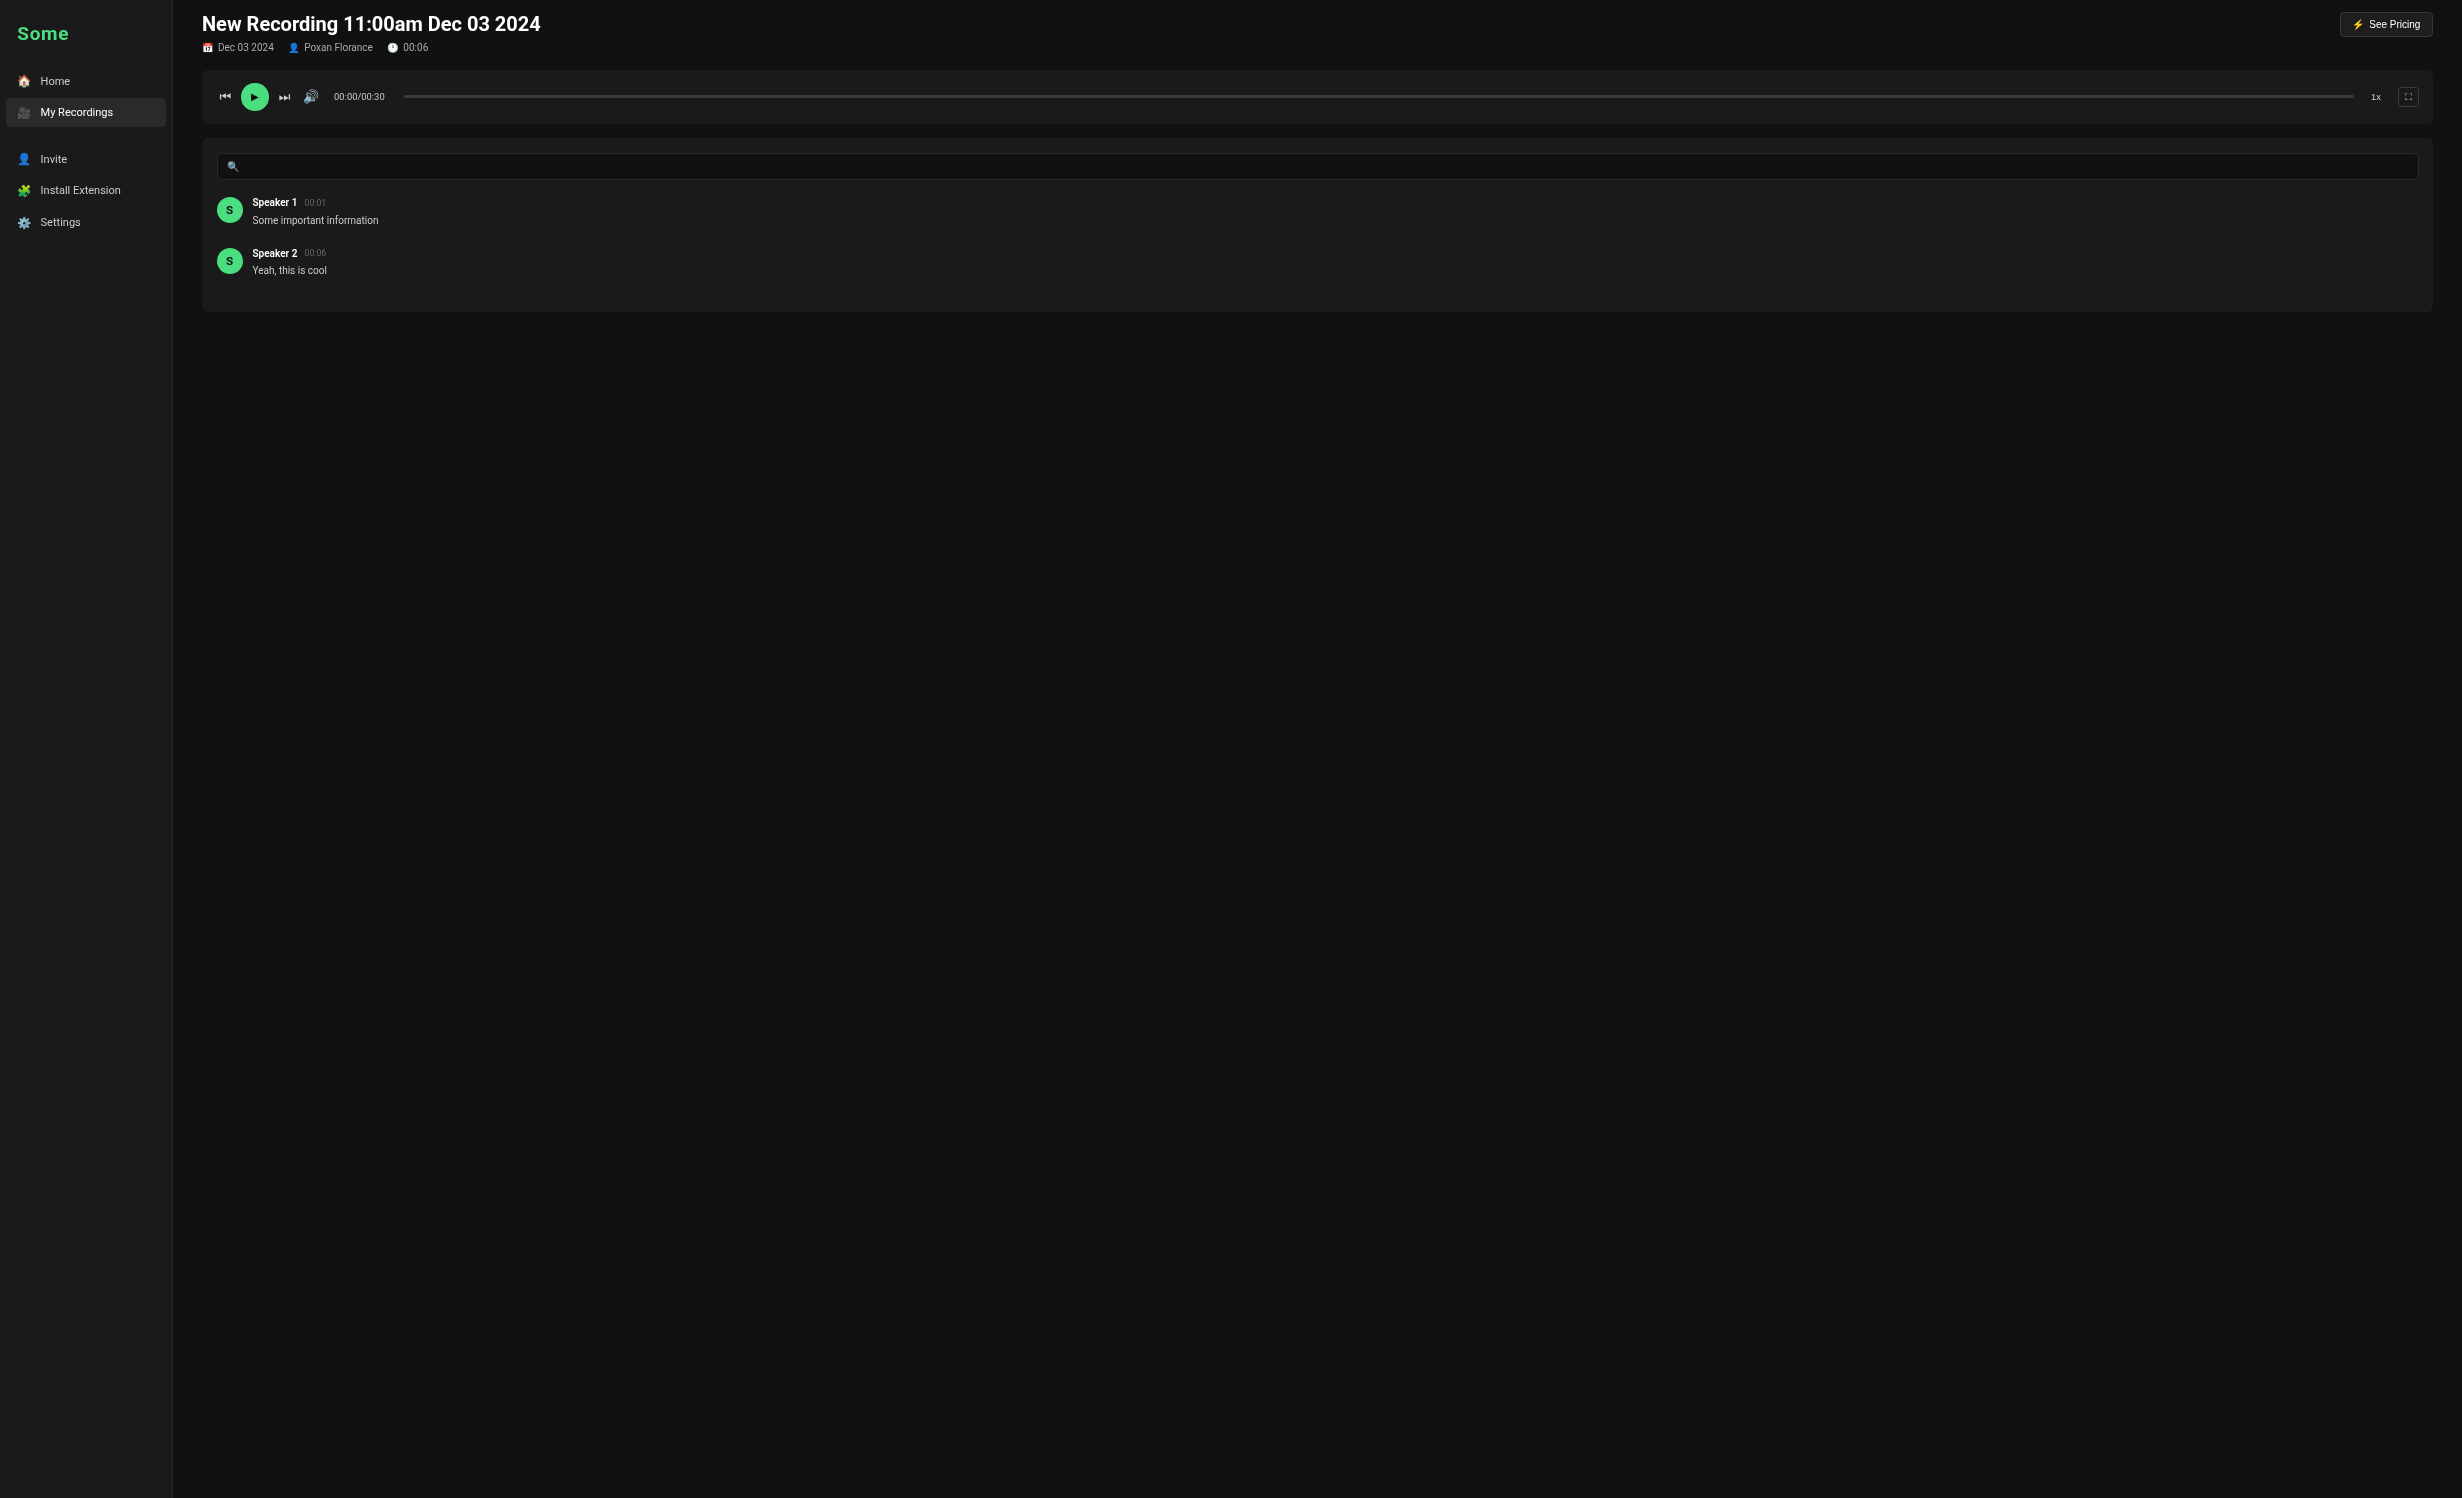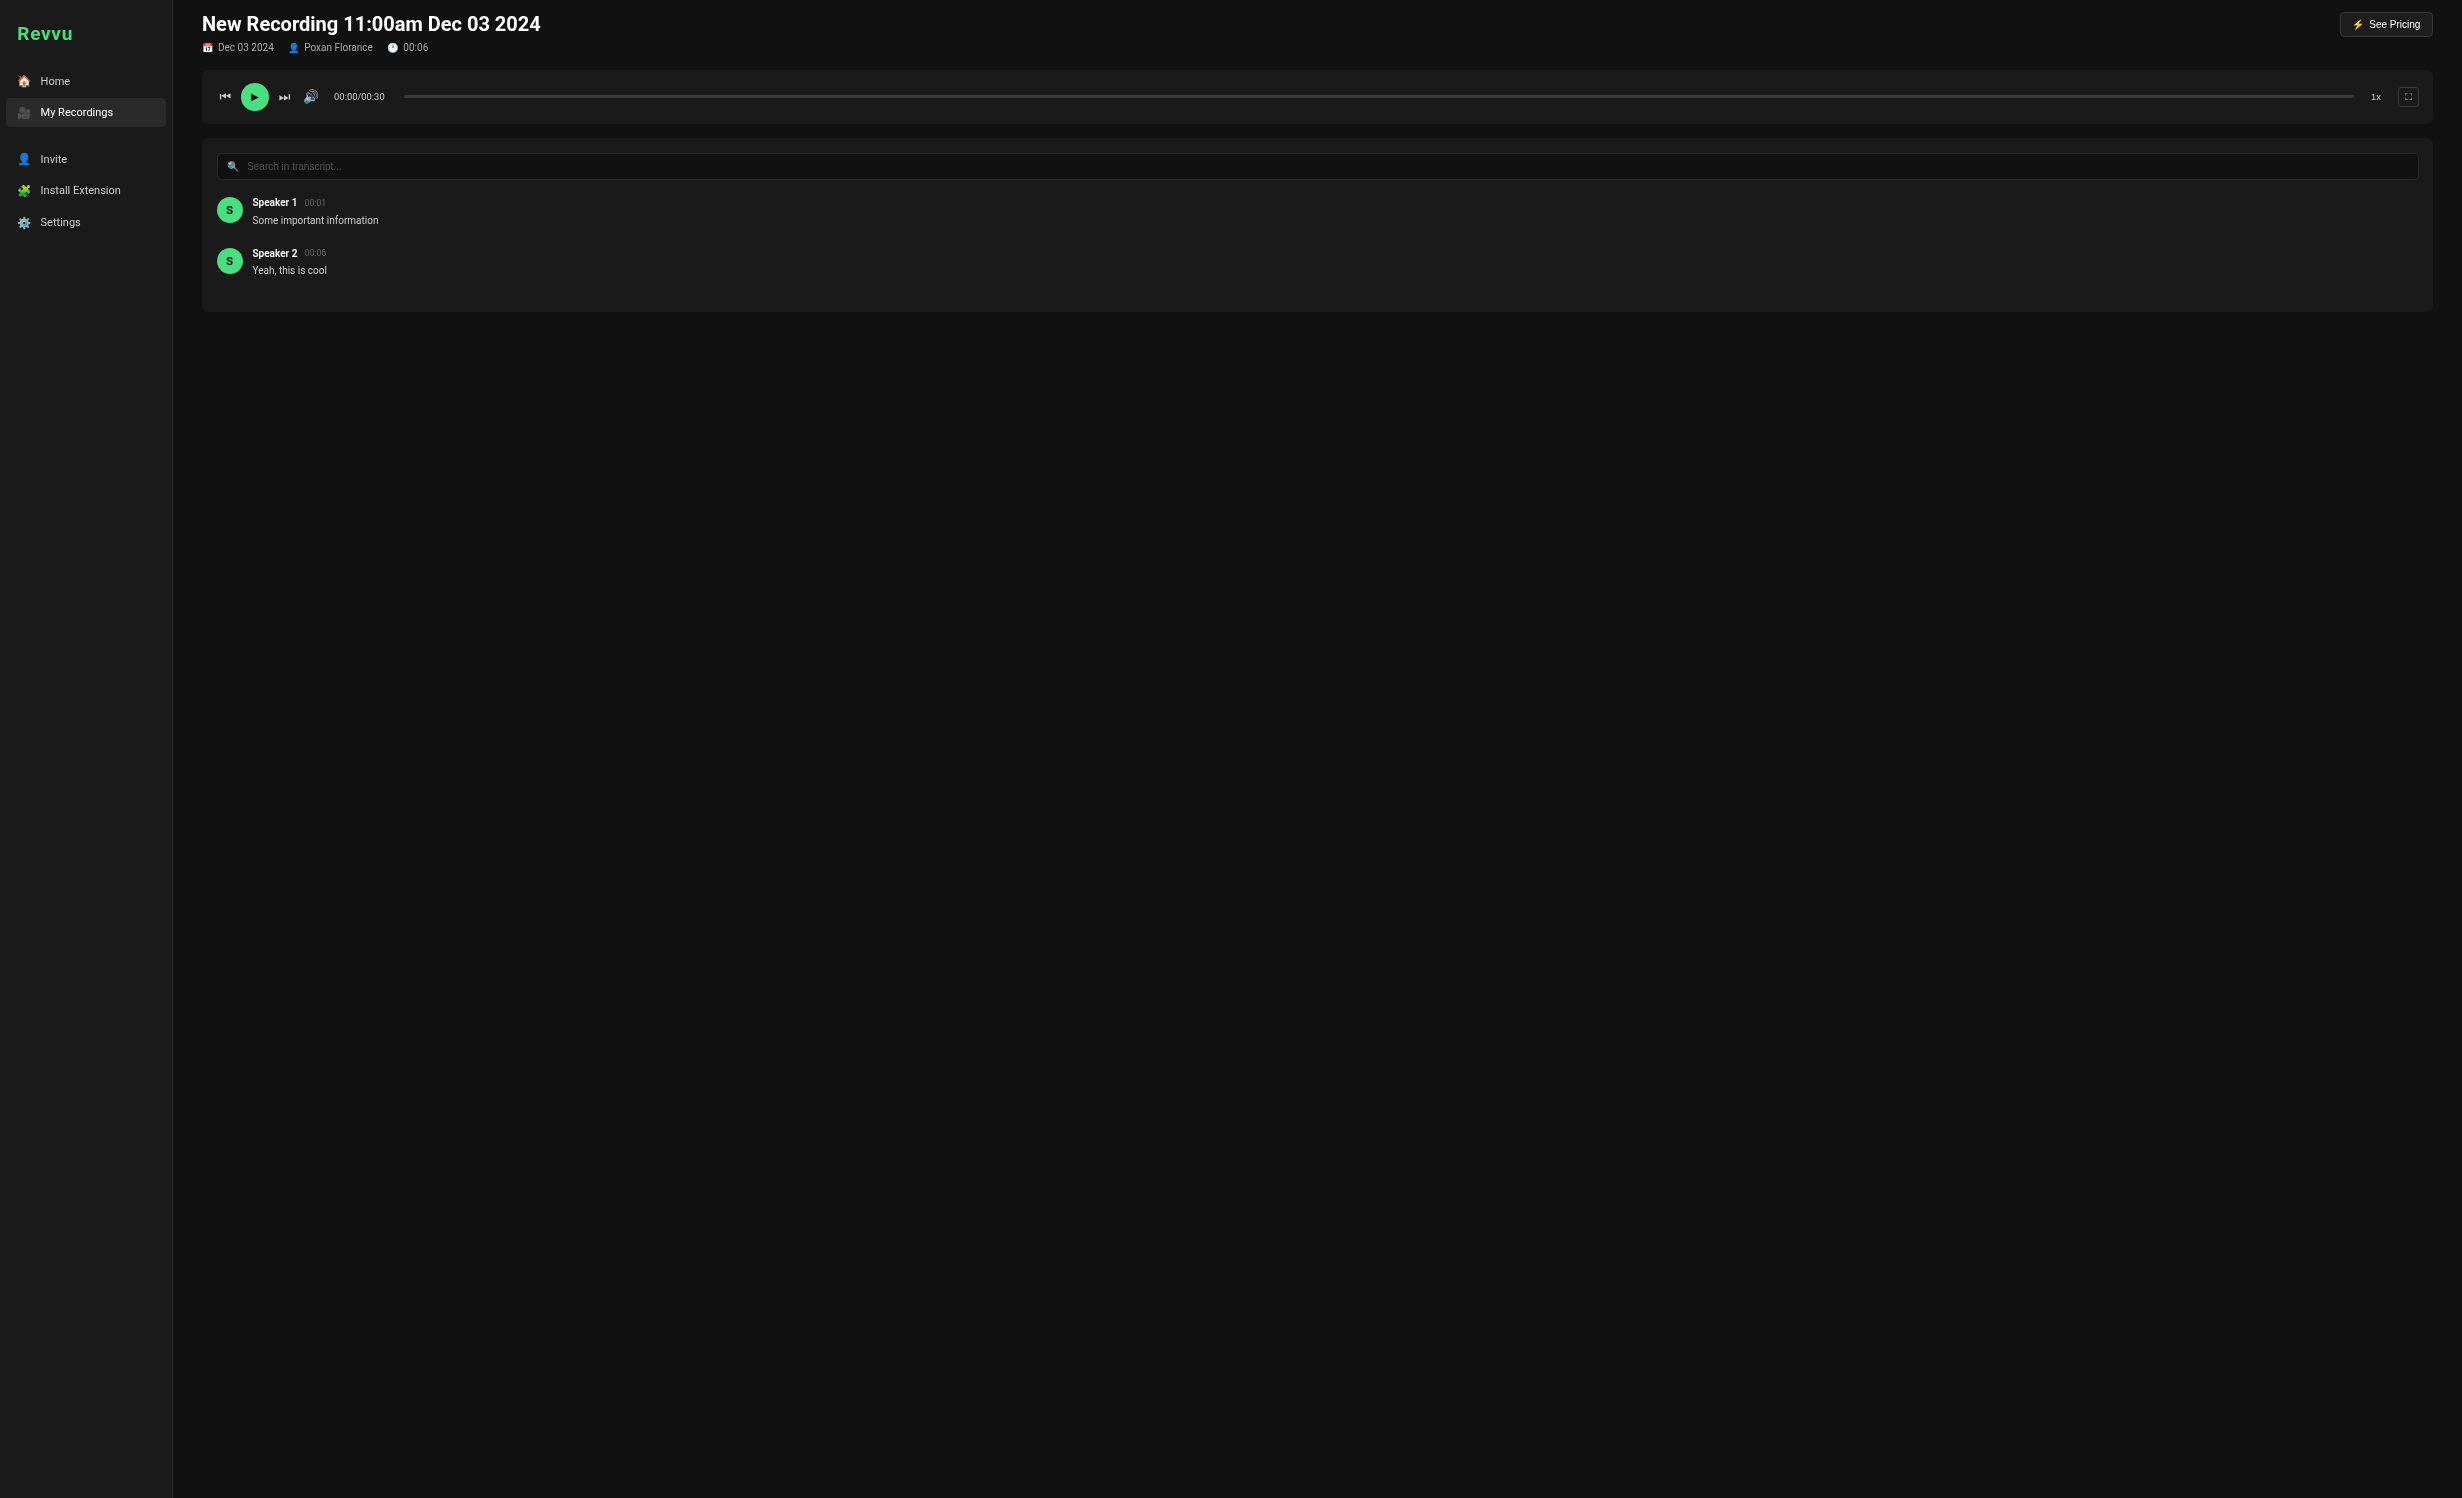--- a/index.html
+++ b/index.html
@@ -293,7 +293,7 @@
 <body>
 
 <nav class="sidebar">
-  <div class="sidebar-logo">Revvu</div>
+  <div class="sidebar-logo">Some</div>
   <div class="sidebar-nav">
 
     <div class="sidebar-item">

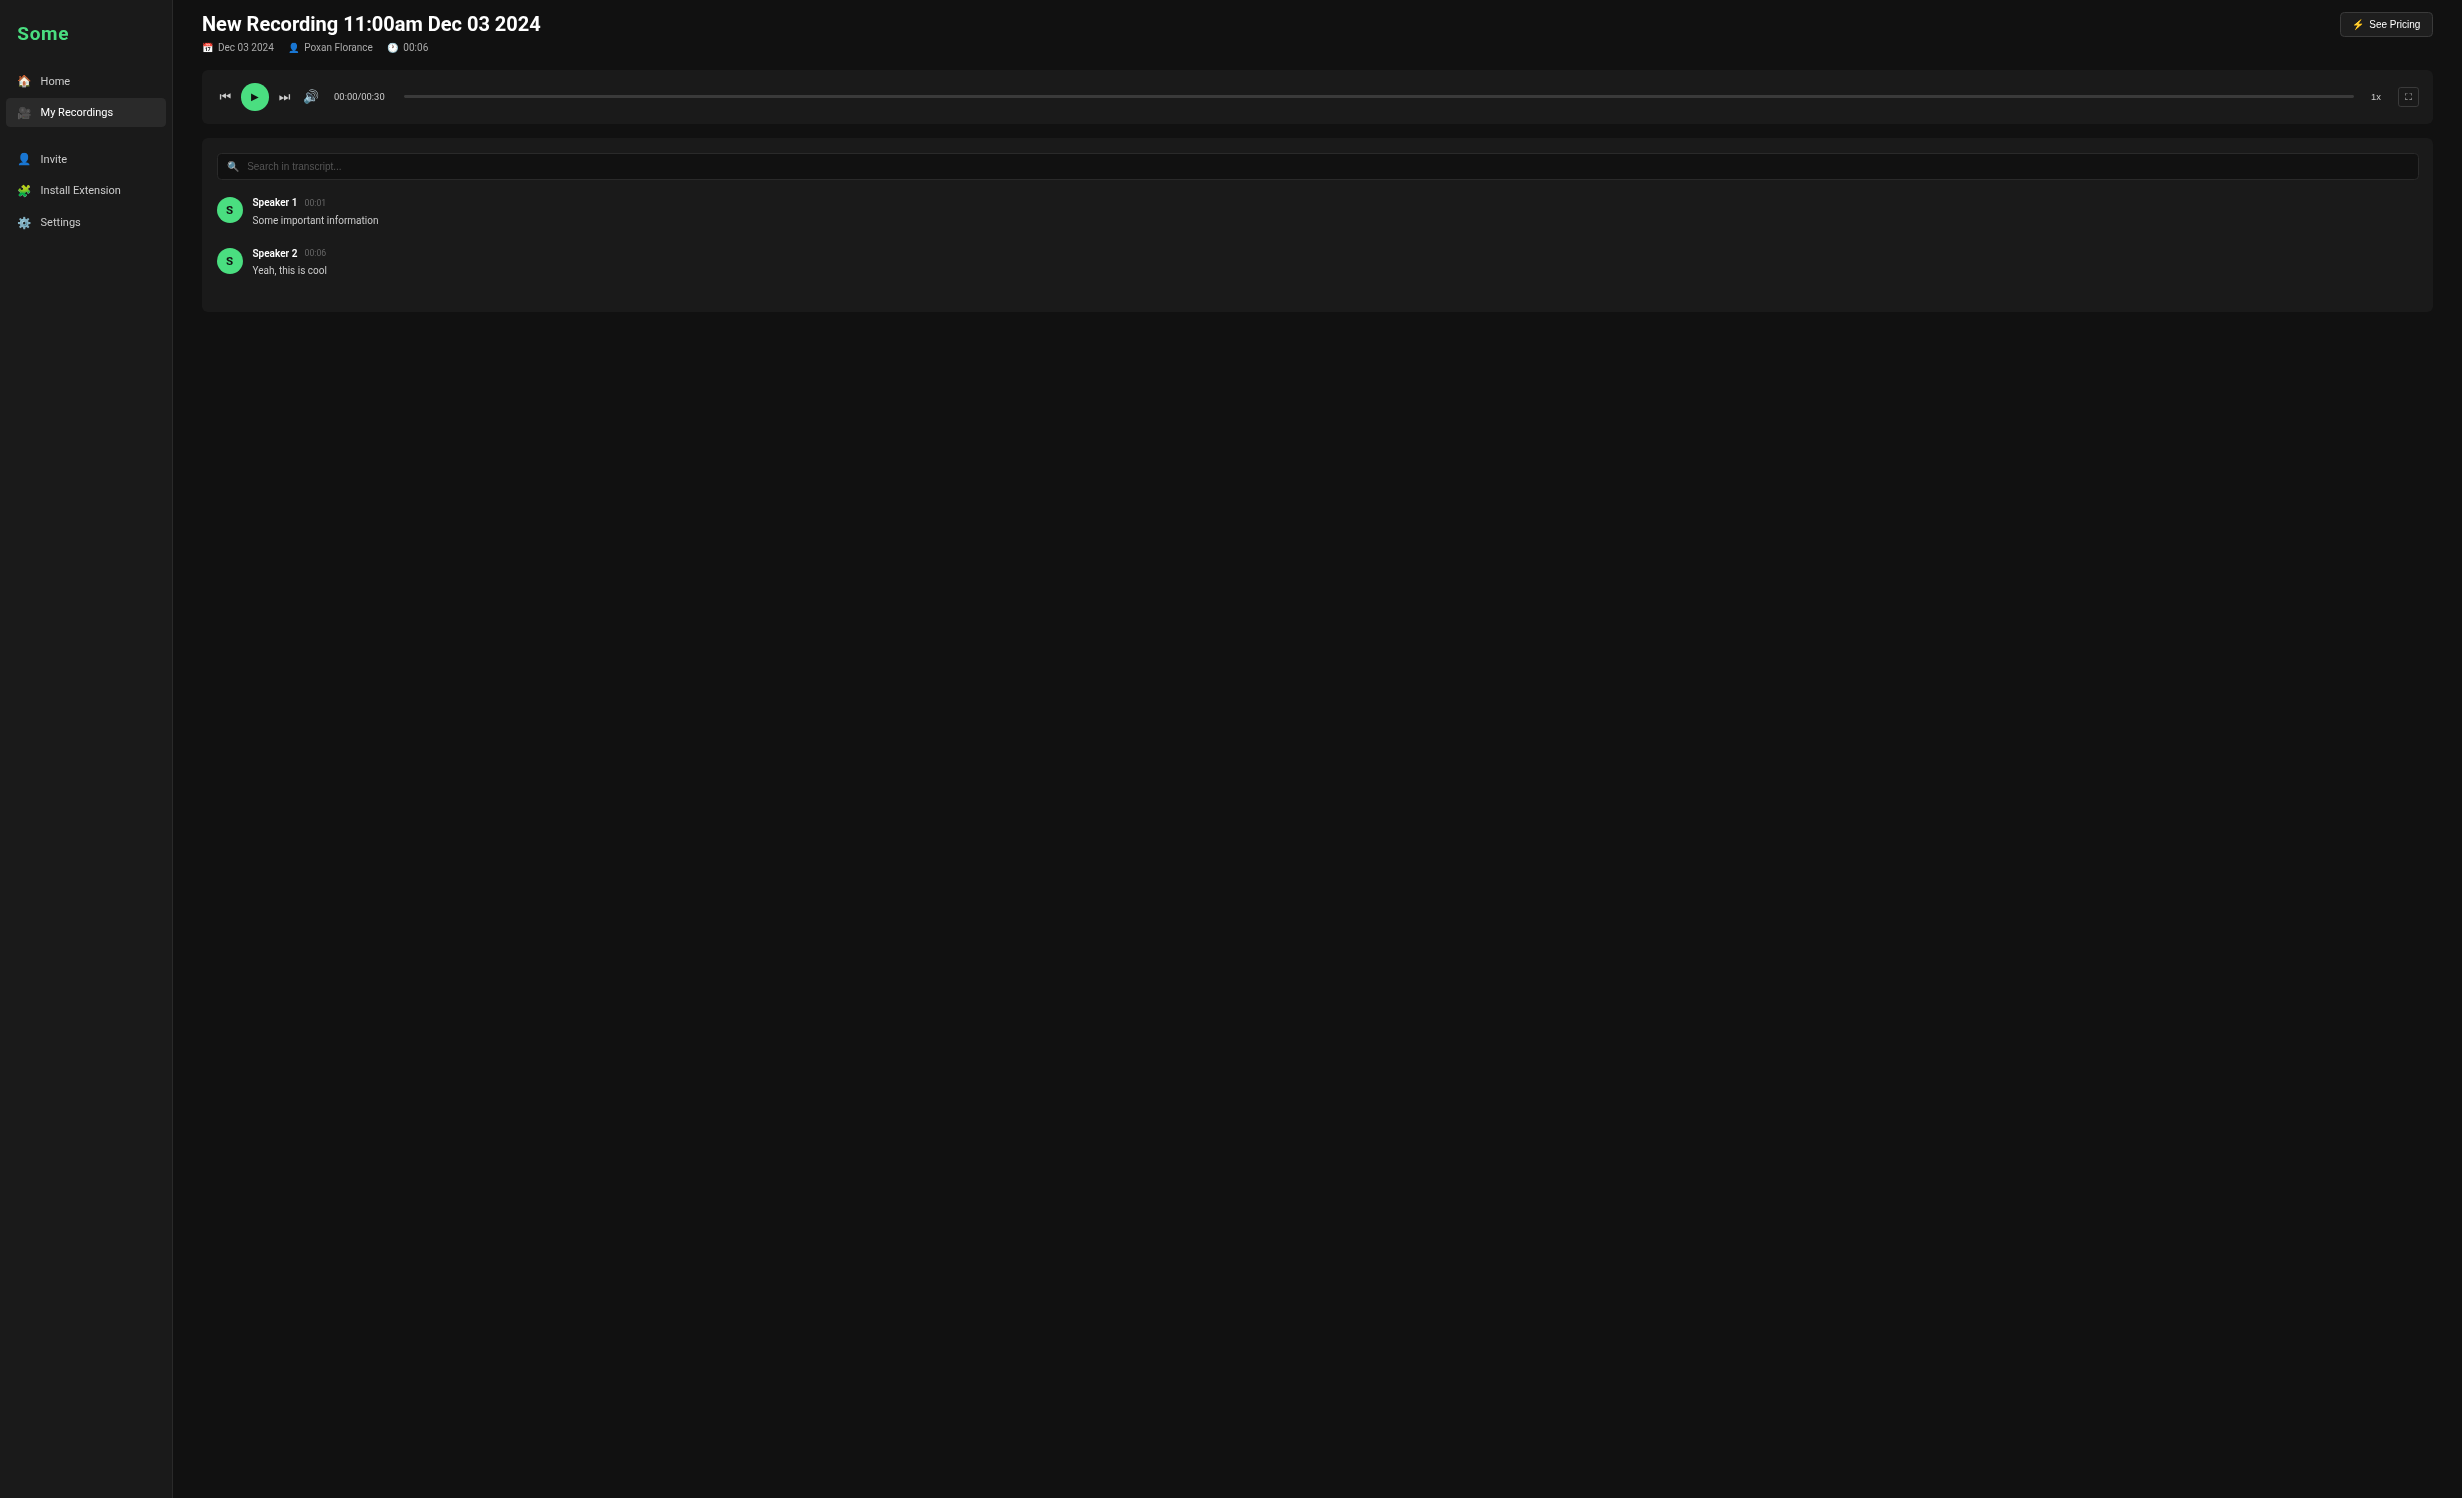--- a/index.html
+++ b/index.html
@@ -383,7 +383,6 @@
 
       <div class="search-bar">
         <span class="search-icon">🔍</span>
-        <input class="search-input" type="text" placeholder="Search in transcript..." style="">
       </div>
 
       <div class="speaker-entry">

